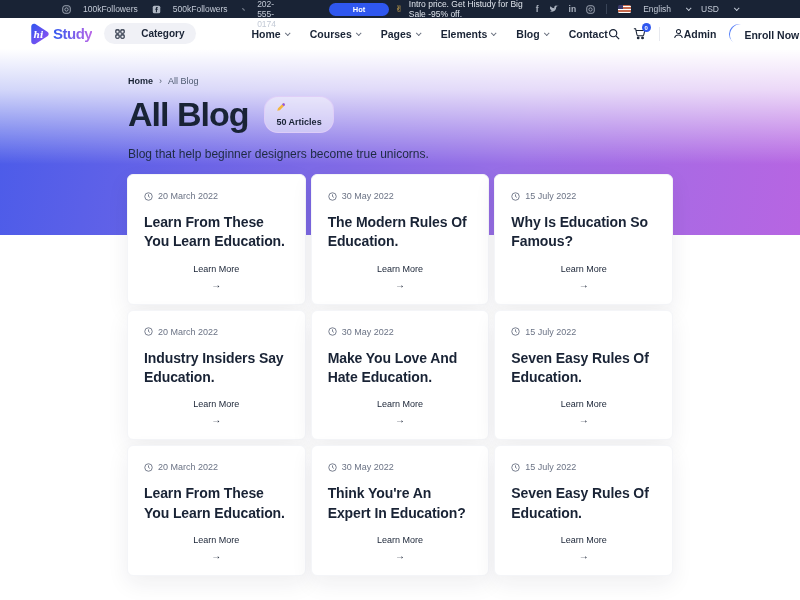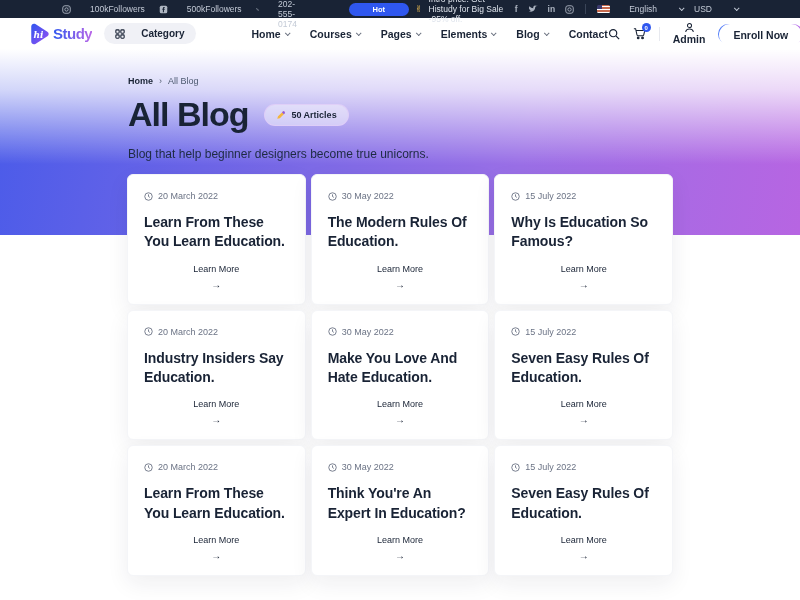--- a/index.html
+++ b/index.html
@@ -10,7 +10,7 @@
   .topbar { height:18px; background:#192335; display:flex; align-items:center;
     padding:0 62px 0 62px; font-size:8.5px; color:#c3cad6; }
   .tb-left { display:flex; align-items:center; gap:14px; }
-  .tb-item { display:flex; align-items:center; gap:19px; cursor:pointer; }
+  .tb-item { display:flex; align-items:center; gap:12px; cursor:pointer; }
   .tb-center { display:flex; align-items:center; gap:6px; margin-left:46px; }
   .hot-pill { background:#2f57ef; color:#fff; font-size:7.5px; font-weight:700;
     padding:2px 24px; border-radius:8px; }

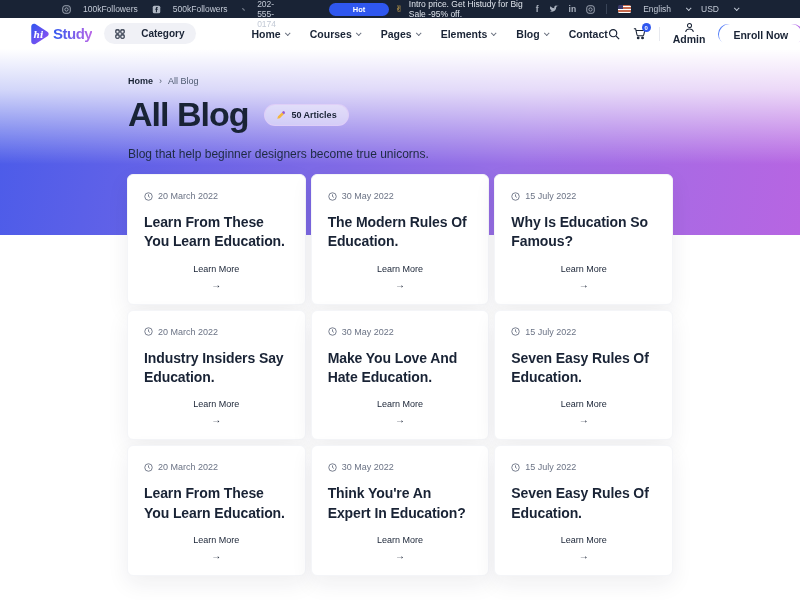--- a/index.html
+++ b/index.html
@@ -46,7 +46,7 @@
     background:#2f57ef; color:#fff; font-size:6px; font-weight:700; border-radius:50%;
     display:flex; align-items:center; justify-content:center; }
   .tools-sep { width:1px; height:14px; background:#e7e9ef; }
-  .admin { display:flex; align-items:center; gap:0; font-size:10.5px; font-weight:600; cursor:pointer;flex-direction:column; }
+  .admin { display:flex; align-items:center; gap:0; font-size:10.5px; font-weight:600; cursor:pointer; }
   .enroll-wrap { padding:1px; border-radius:15px;
     background:linear-gradient(90deg,#4f7df9,#b966e7); cursor:pointer; }
   .enroll { background:#fff; border-radius:14px; padding:5px 14px; font-size:10.5px;

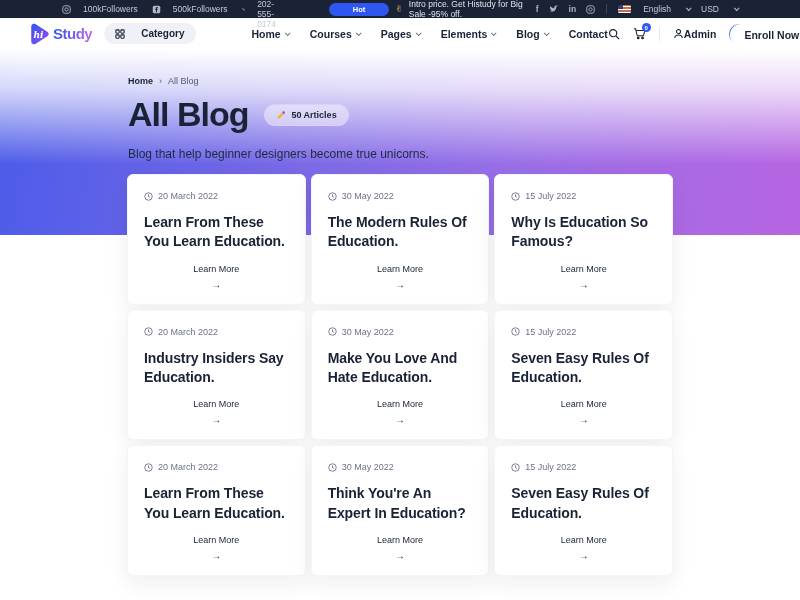--- a/index.html
+++ b/index.html
@@ -65,7 +65,7 @@
   .hero-title { font-size:34px; font-weight:800; letter-spacing:-1px; color:#192335; }
   .articles-badge { display:flex; align-items:flex-start; gap:5px; background:rgba(255,255,255,.45);
     border:1px solid rgba(222,205,248,.95); border-radius:14px; padding:5px 11px;
-    font-size:9px; font-weight:600; color:#192335; }
+    font-size:9px; font-weight:600; color:#192335;flex-direction:column; }
   .hero-sub { margin-top:13px; font-size:12px; color:#1d2a42; }
 
   

